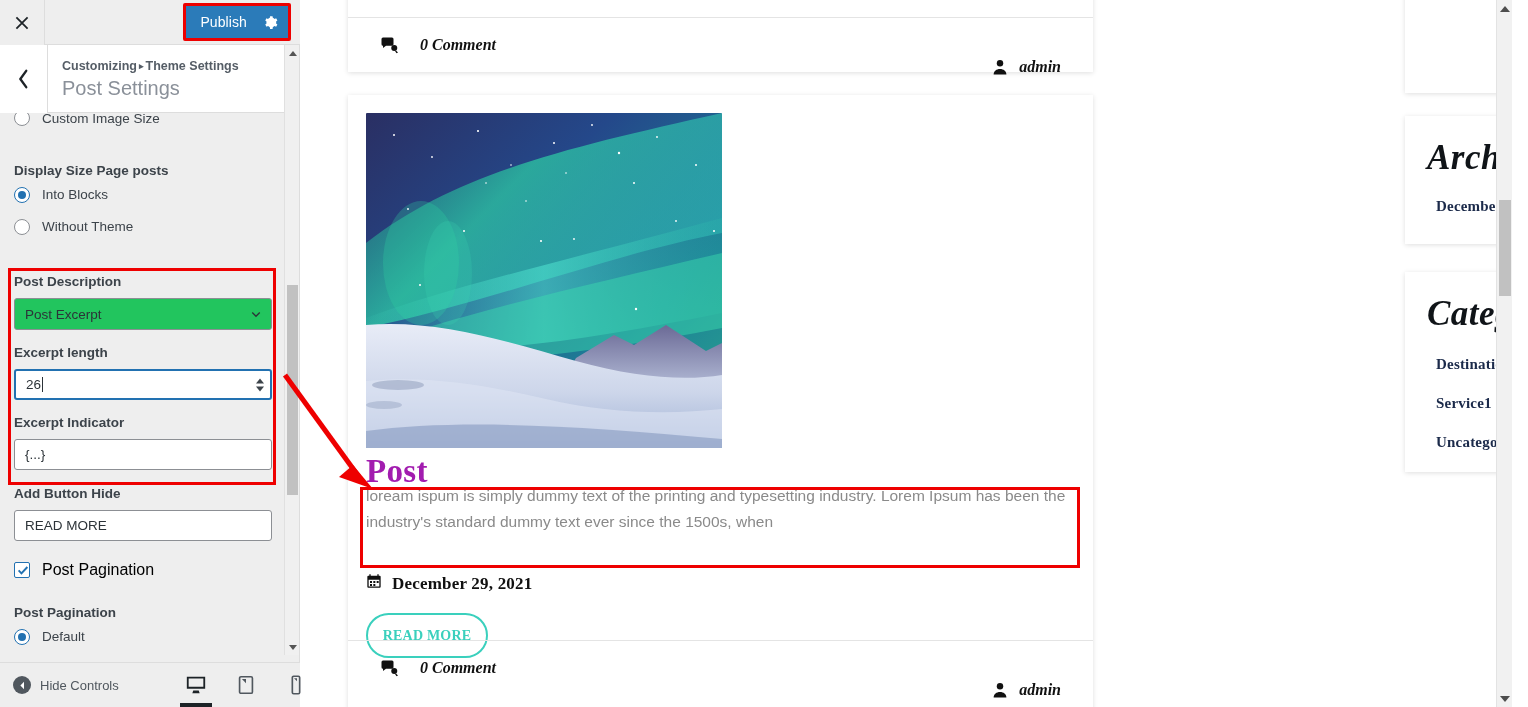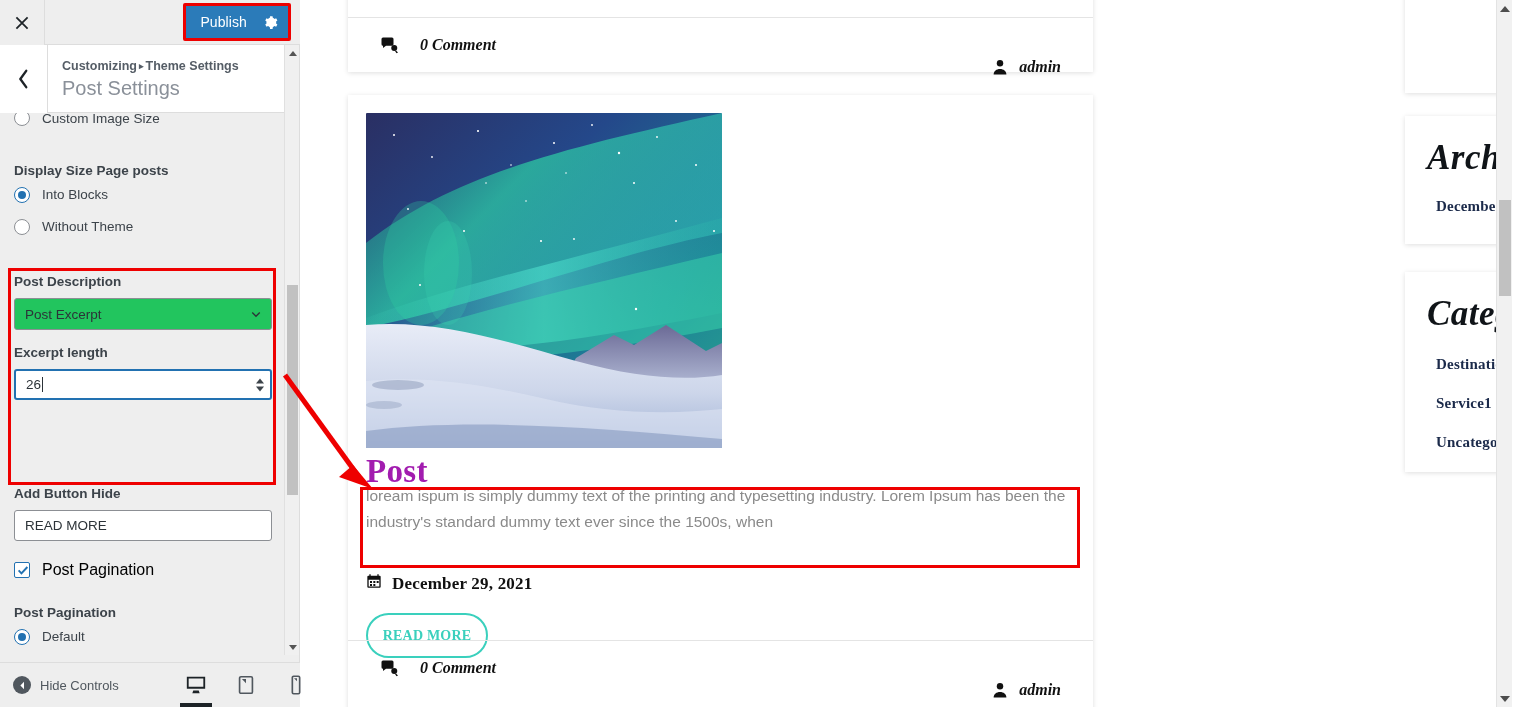--- a/index.html
+++ b/index.html
@@ -564,6 +564,10 @@
         </div>
       </div>
 
+      <div class="ctrl-block" style="top:370px;">
+        <span class="lbl-strong">Excerpt Indicator</span>
+        <input class="txt-input" type="text" value="{...}" style="">
+      </div>
 
       <div class="ctrl-block" style="top:441px;">
         <span class="lbl-strong">Add Button Hide</span>

